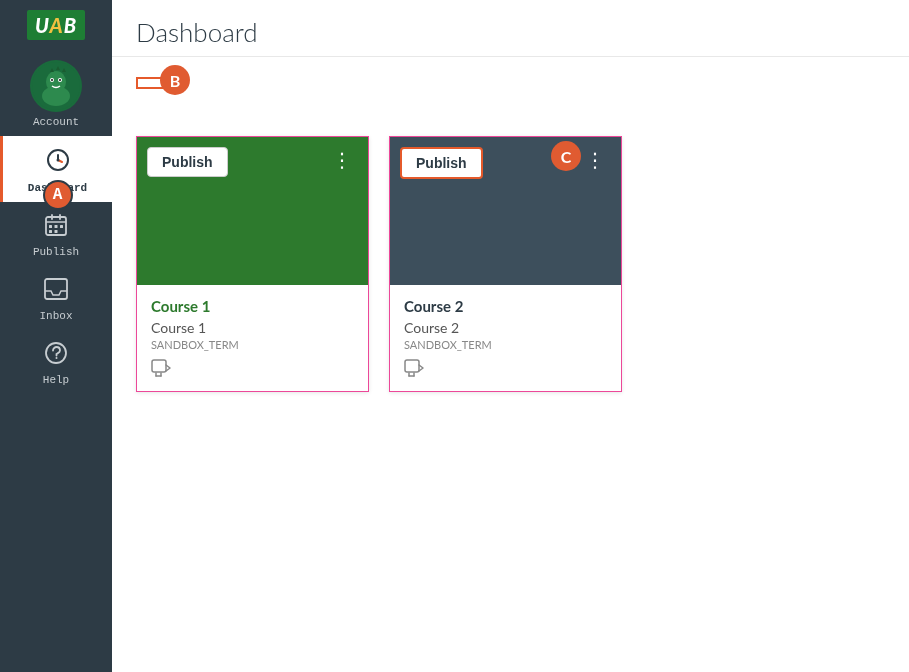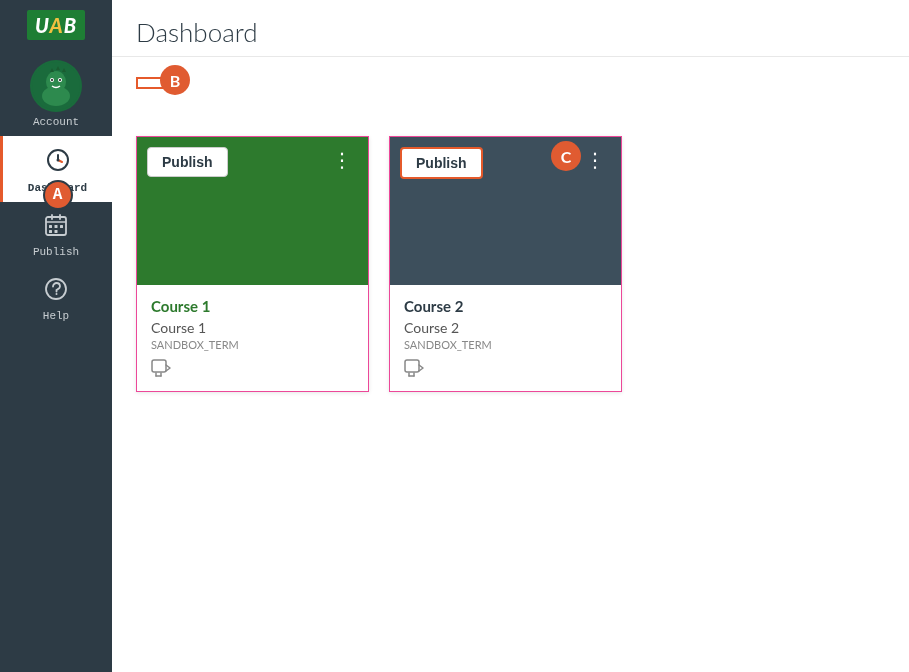--- a/index.html
+++ b/index.html
@@ -287,6 +287,15 @@
     <span class="label">Publish</span>
   </div>
 
+  <div class="sidebar-item">
+    <span class="icon">
+      <svg width="24" height="22" viewBox="0 0 24 22" fill="none">
+        <rect x="1" y="1" width="22" height="20" rx="2" stroke="#c7cdd1" stroke-width="1.8" fill="none"></rect>
+        <path d="M1 13 H7 L9 17 H15 L17 13 H23" stroke="#c7cdd1" stroke-width="1.5" fill="none"></path>
+      </svg>
+    </span>
+    <span class="label">Inbox</span>
+  </div>
 
   <div class="sidebar-item">
     <span class="icon">

